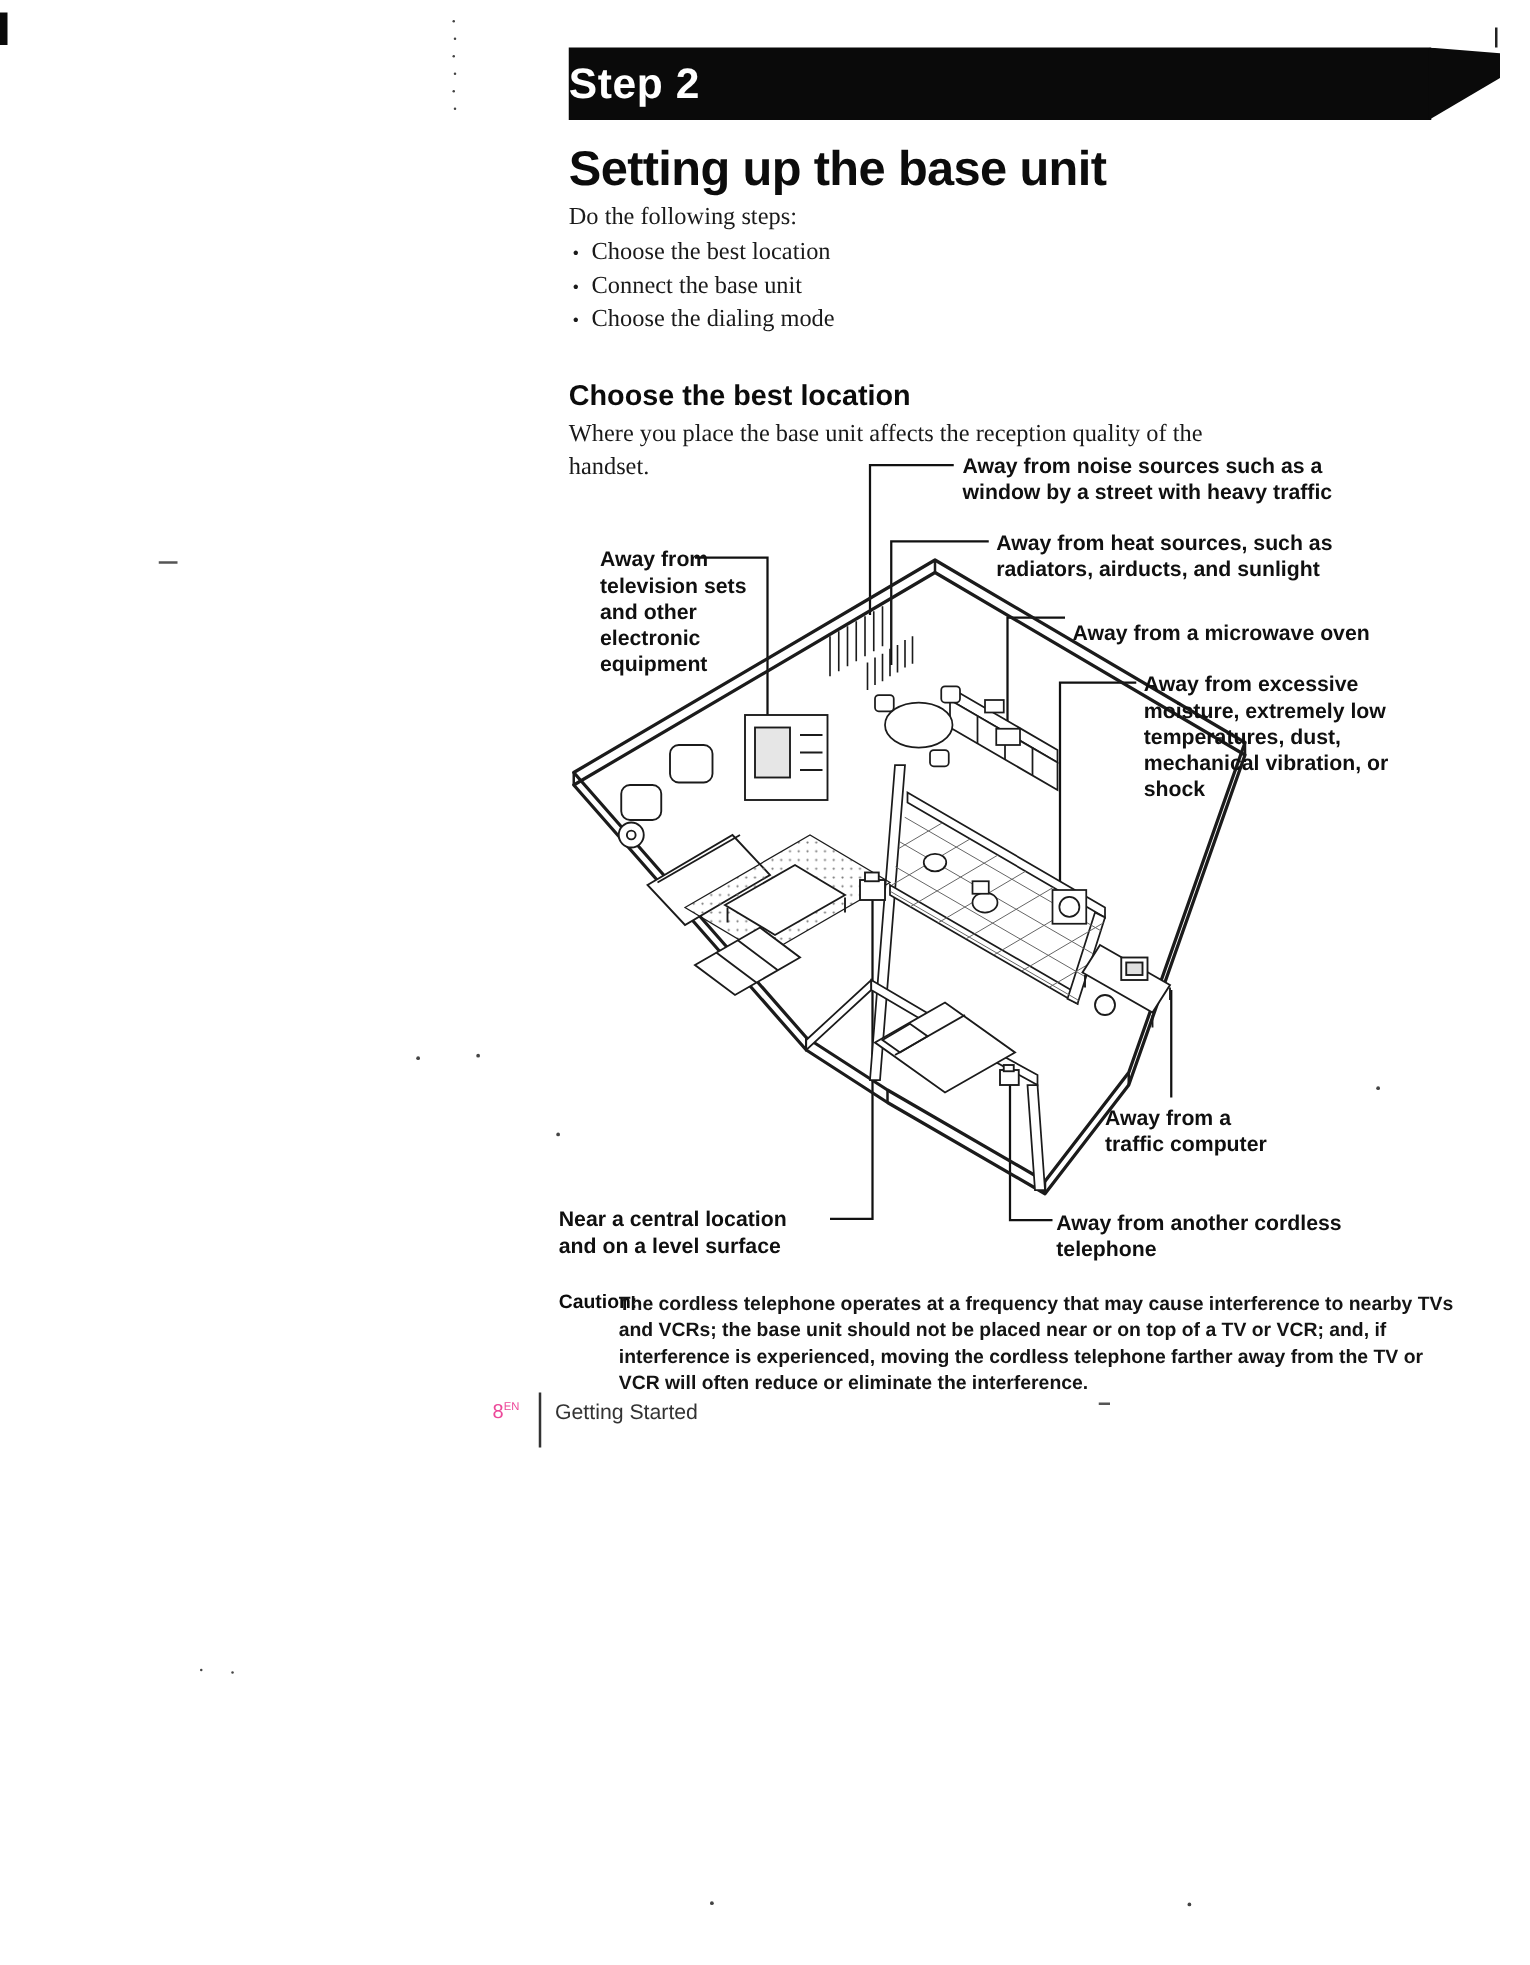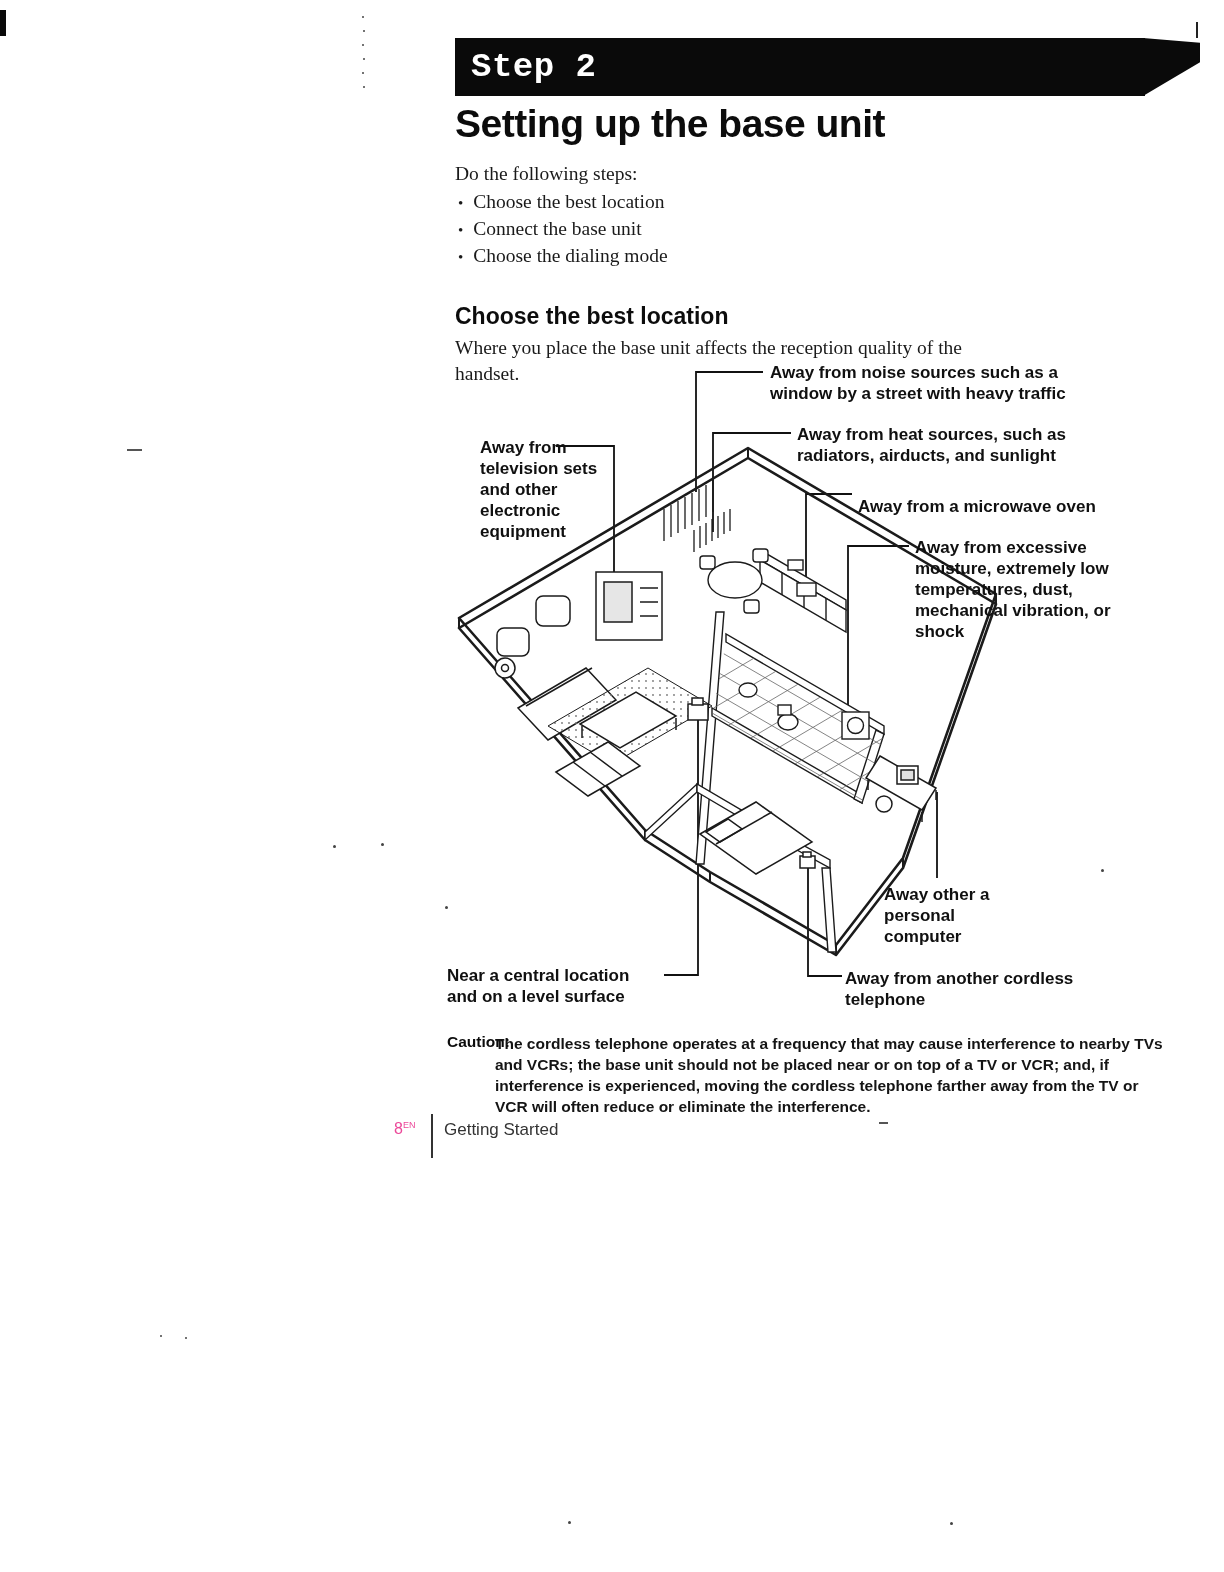--- a/index.html
+++ b/index.html
@@ -48,7 +48,7 @@
   <div class="abs speck" style="left:950px;top:1522px;width:3px;height:3px;"></div>
 
   <div class="abs banner-bar" style="left:455px;top:38px;width:690px;height:58px;display:flex;align-items:center;">
-    <span class="banner-text" style="margin-left:16px;font-family:Liberation Mono, monospace;">Step 2</span>
+    <span class="banner-text" style="">Step 2</span>
   </div>
   <div class="abs banner-bar" style="left:1143px;top:38px;width:57px;height:58px;clip-path:polygon(0 0,100% 8%,100% 42%,0 100%);"></div>
 

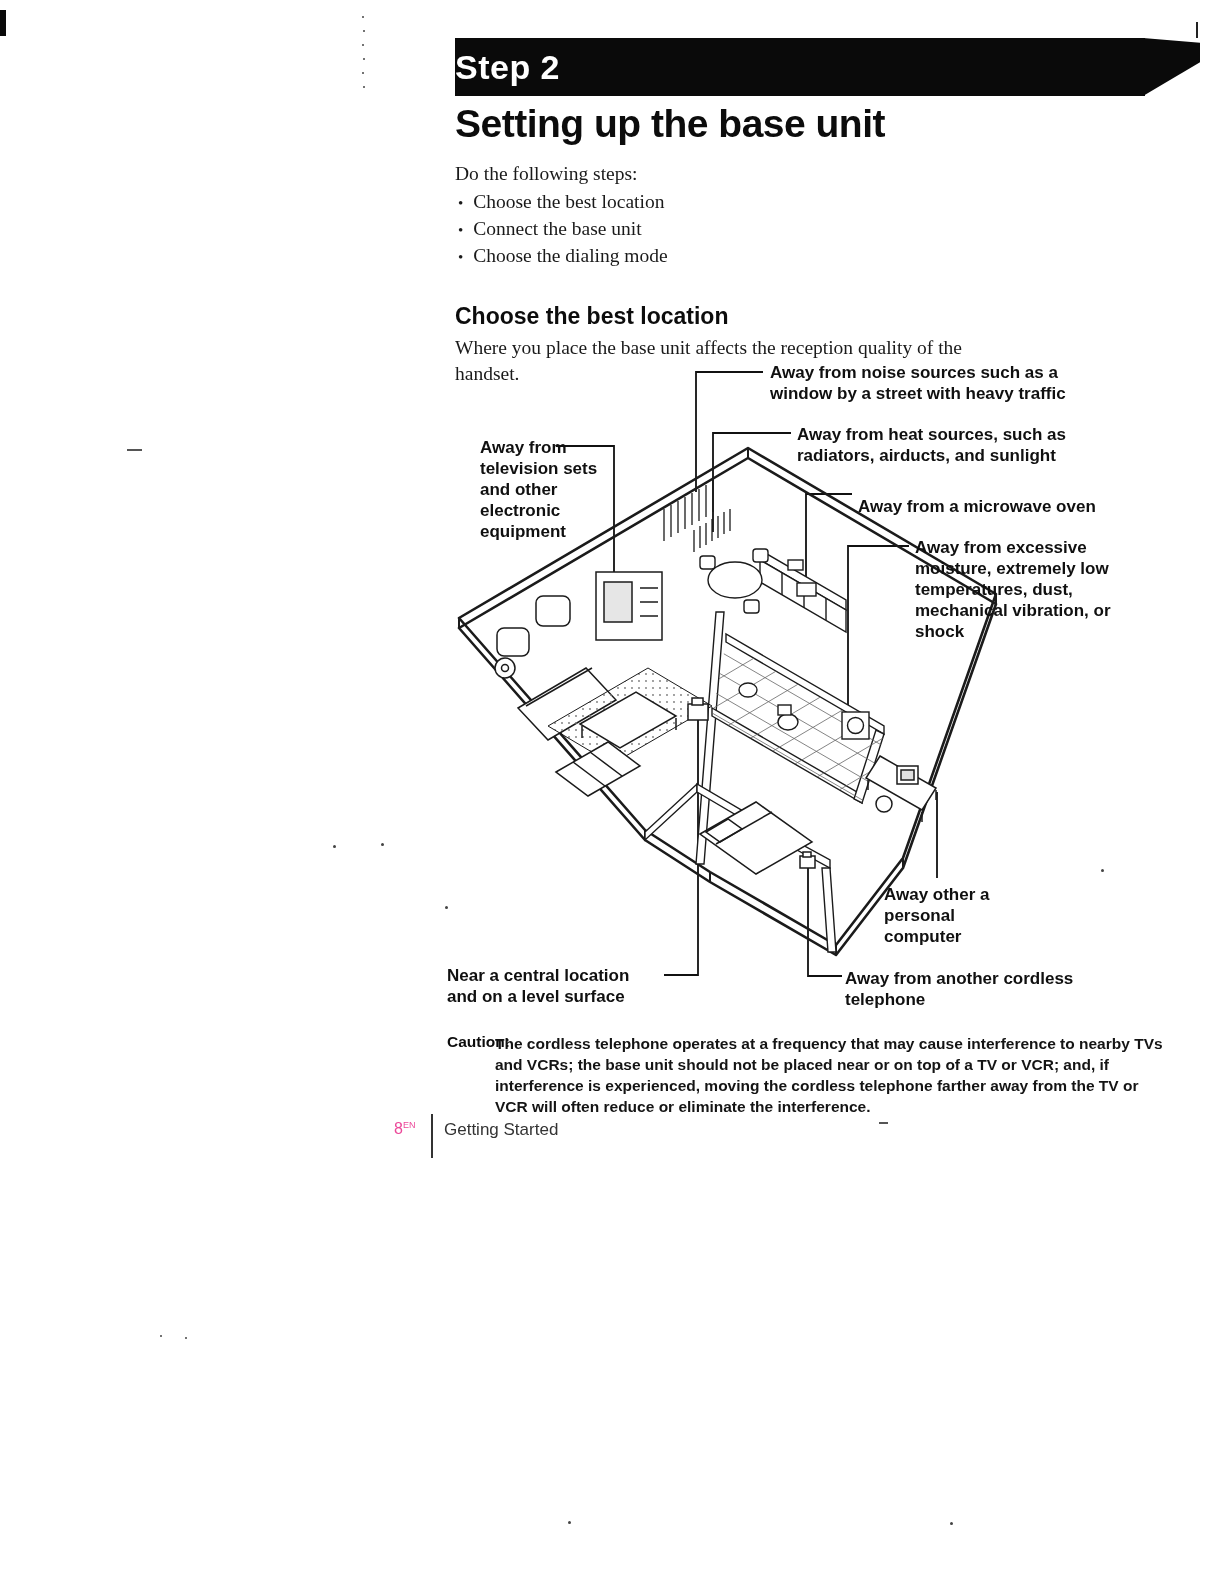--- a/index.html
+++ b/index.html
@@ -52,7 +52,7 @@
   </div>
   <div class="abs banner-bar" style="left:1143px;top:38px;width:57px;height:58px;clip-path:polygon(0 0,100% 8%,100% 42%,0 100%);"></div>
 
-  <div class="abs doc-title" style="left:455px;top:102px;">Setting up the base unit</div>
+  <div class="abs doc-title" style="left:455px;top:114px;">Setting up the base unit</div>
 
   <div class="abs serif" style="left:455px;top:163px;">Do the following steps:</div>
 

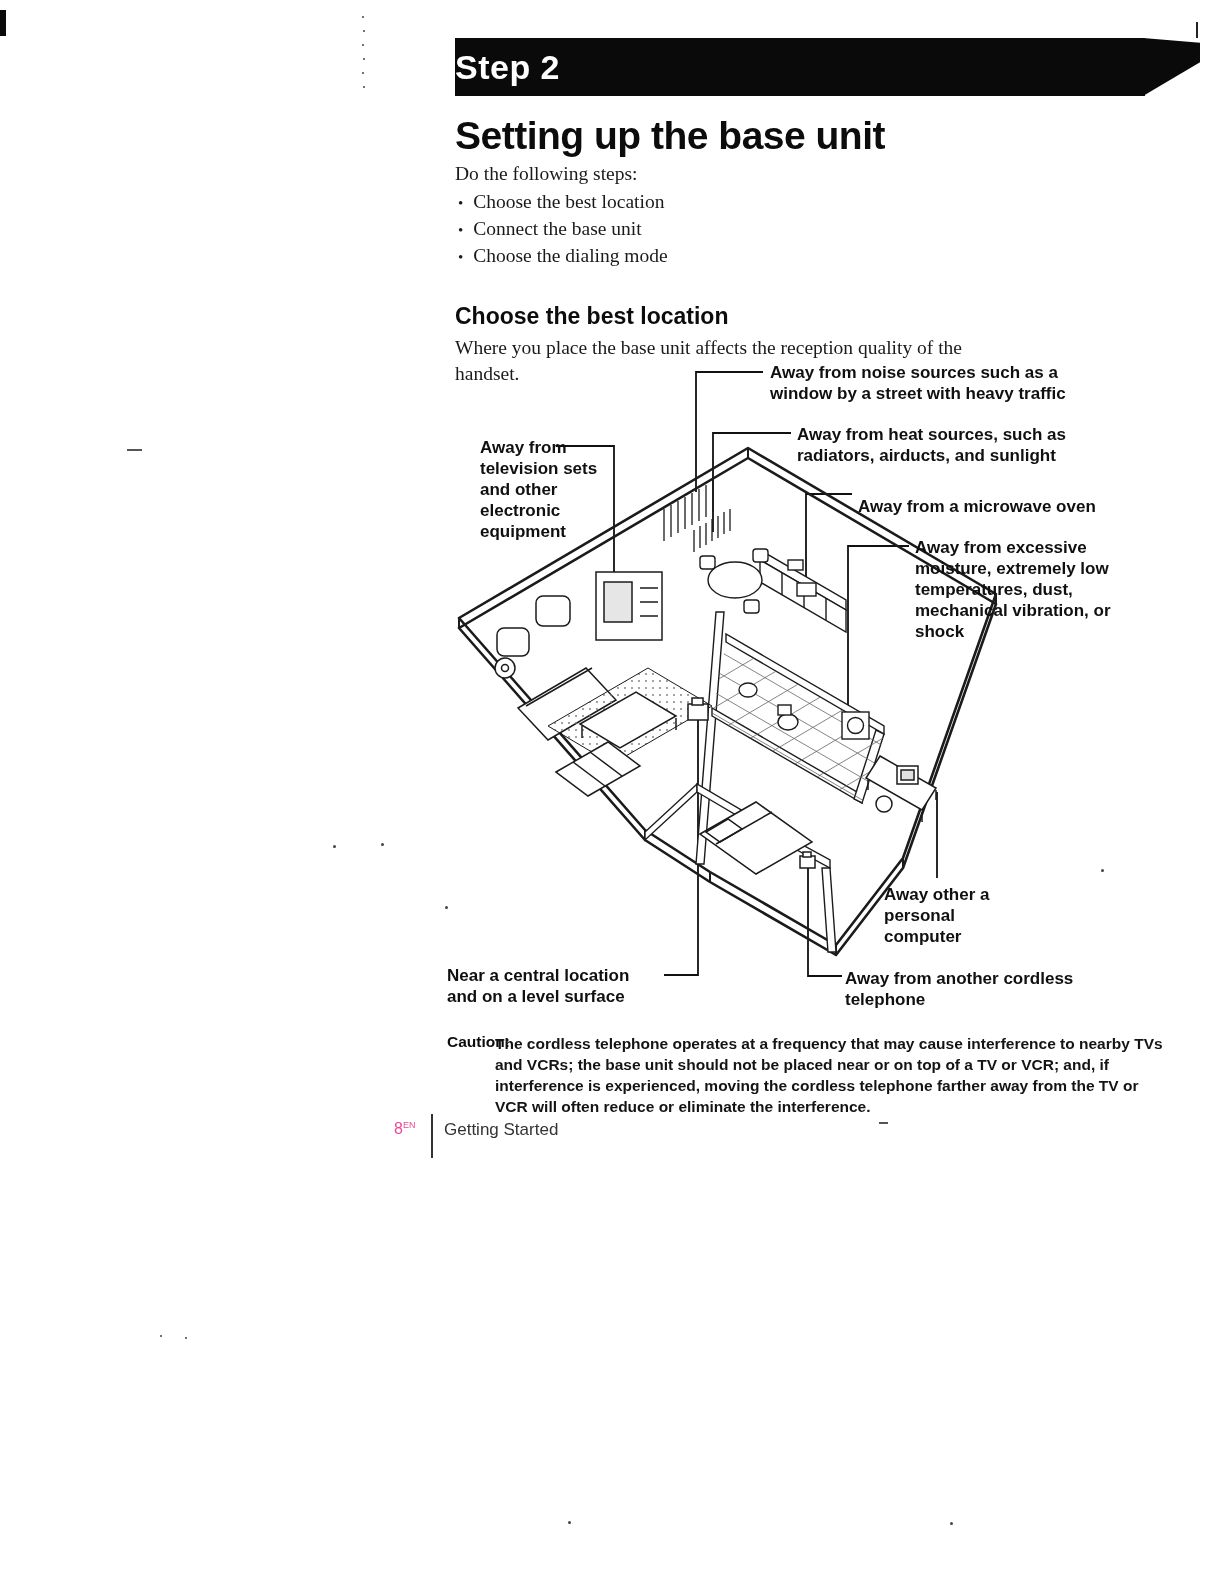--- a/index.html
+++ b/index.html
@@ -245,7 +245,7 @@
   <div class="abs lbl" style="left:770px;top:362px;width:322px;">Away from noise sources such as a window by a street with heavy traffic</div>
   <div class="abs lbl" style="left:858px;top:485px;width:280px;white-space:nowrap;margin-top:11px;">Away from a microwave oven</div>
   <div class="abs lbl" style="left:915px;top:537px;width:208px;">Away from excessive moisture, extremely low temperatures, dust, mechanical vibration, or shock</div>
-  <div class="abs lbl" style="left:884px;top:884px;width:152px;">Away other a personal computer</div>
+  <div class="abs lbl" style="left:884px;top:884px;width:152px;">Away from a traffic computer</div>
   <div class="abs lbl" style="left:447px;top:965px;width:200px;">Near a central location and on a level surface</div>
   <div class="abs lbl" style="left:845px;top:968px;width:232px;">Away from another cordless telephone</div>
 

